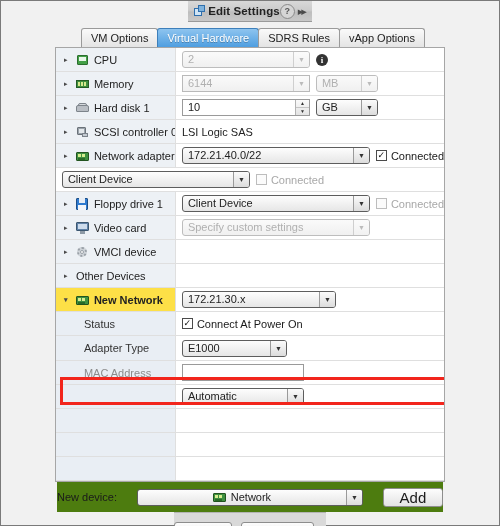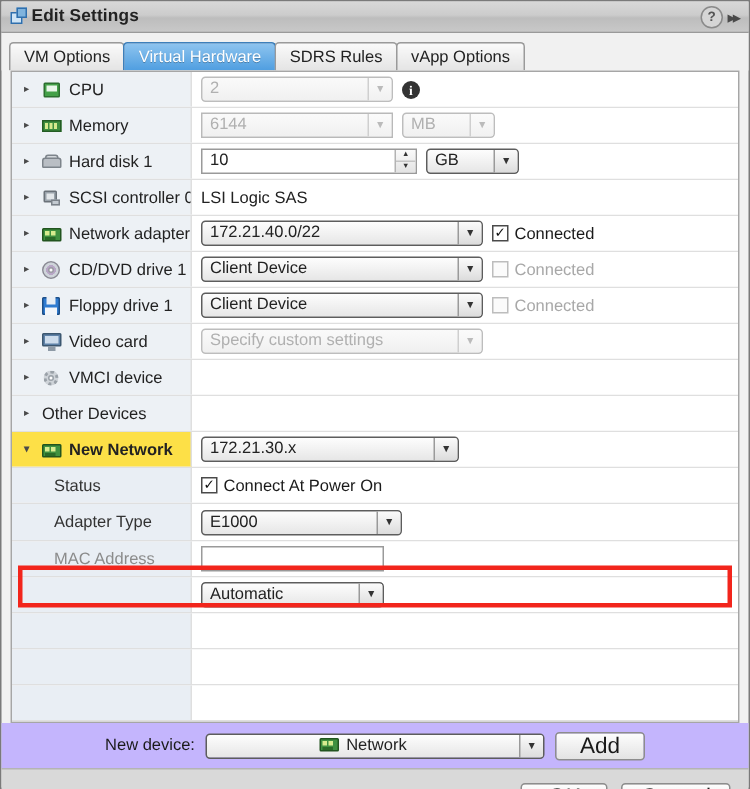--- a/index.html
+++ b/index.html
@@ -12,7 +12,7 @@
   .window{
     position:relative;width:500px;height:526px;box-sizing:border-box;
     border:1px solid #7a7a7a;background:#f1f1f1;
-    display:flex;flex-direction:column;
+    display:flex;flex-direction:column;align-items:center;
   }
   
   .titlebar{

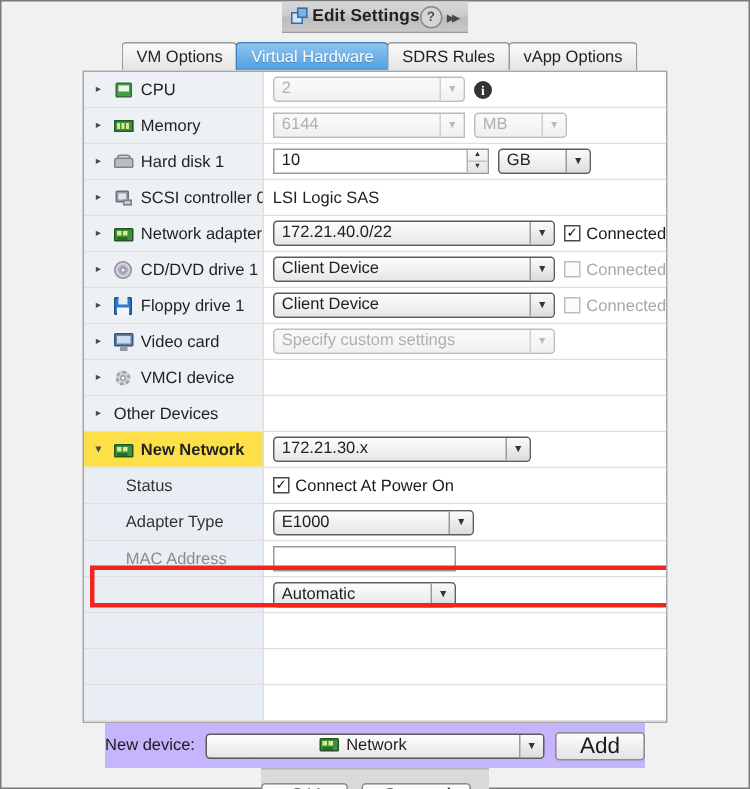--- a/index.html
+++ b/index.html
@@ -269,7 +269,7 @@
             <span>Hard disk 1</span>
           </div>
           <div class="fld">
-            <div class="txtbox" style="width:144px">
+            <div class="txtbox" style="width:128px">
               <span class="val">10</span>
               <span class="spin">
                 <span>▲</span>

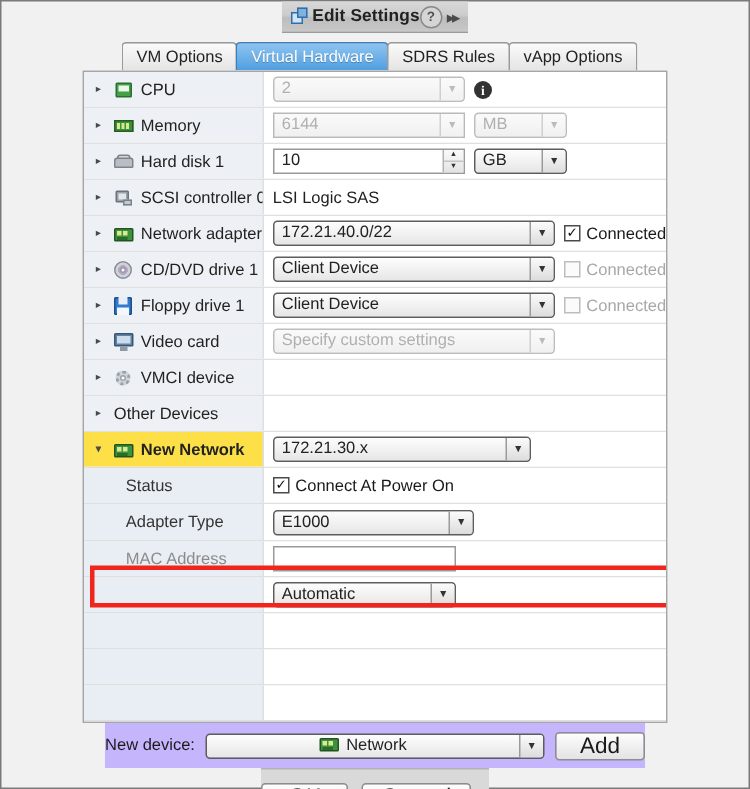--- a/index.html
+++ b/index.html
@@ -322,14 +322,6 @@
         </div>
 
         <div class="row">
-          <div class="lbl">
-            <span class="arrow">▸</span>
-            <span class="dico ic-cd">
-                <i class="a"></i>
-                <i class="b"></i>
-              </span>
-            <span>CD/DVD drive 1</span>
-          </div>
           <div class="fld">
             <div class="combo" style="width:188px">
               <span class="val">Client Device</span>

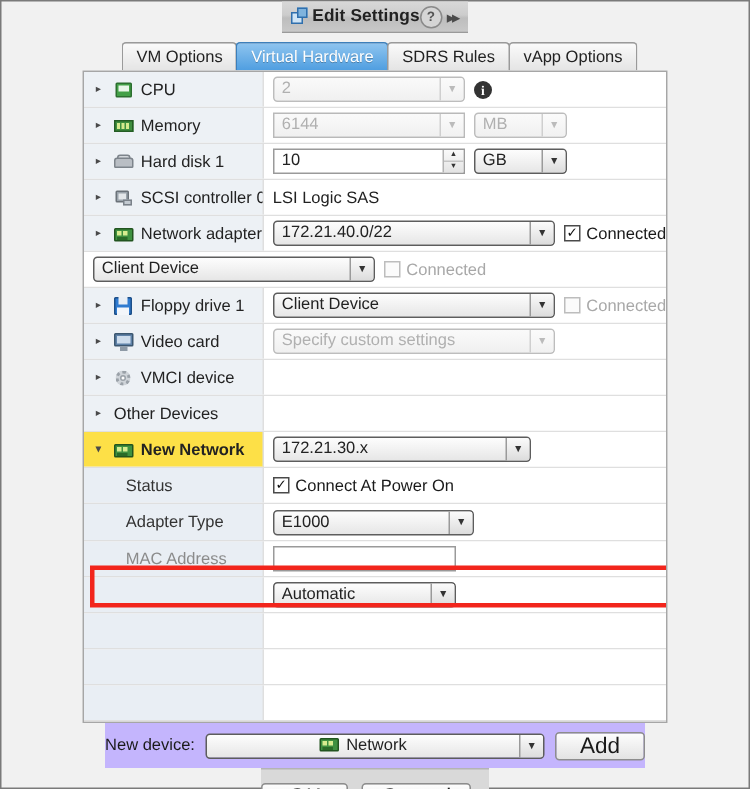--- a/index.html
+++ b/index.html
@@ -406,7 +406,7 @@
             <span>New Network</span>
           </div>
           <div class="fld">
-            <div class="combo" style="width:172px">
+            <div class="combo" style="width:154px">
               <span class="val">172.21.30.x</span>
               <span class="caret">▼</span>
             </div>

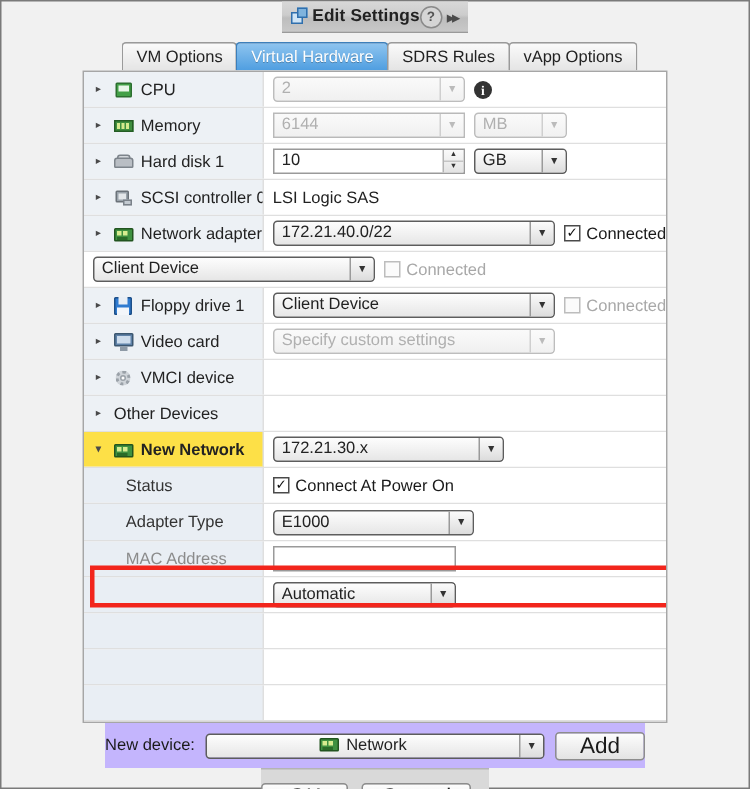--- a/index.html
+++ b/index.html
@@ -426,7 +426,7 @@
         <div class="row tall">
           <div class="lbl sub">Adapter Type</div>
           <div class="fld">
-            <div class="combo" style="width:134px">
+            <div class="combo" style="width:105px">
               <span class="val">E1000</span>
               <span class="caret">▼</span>
             </div>

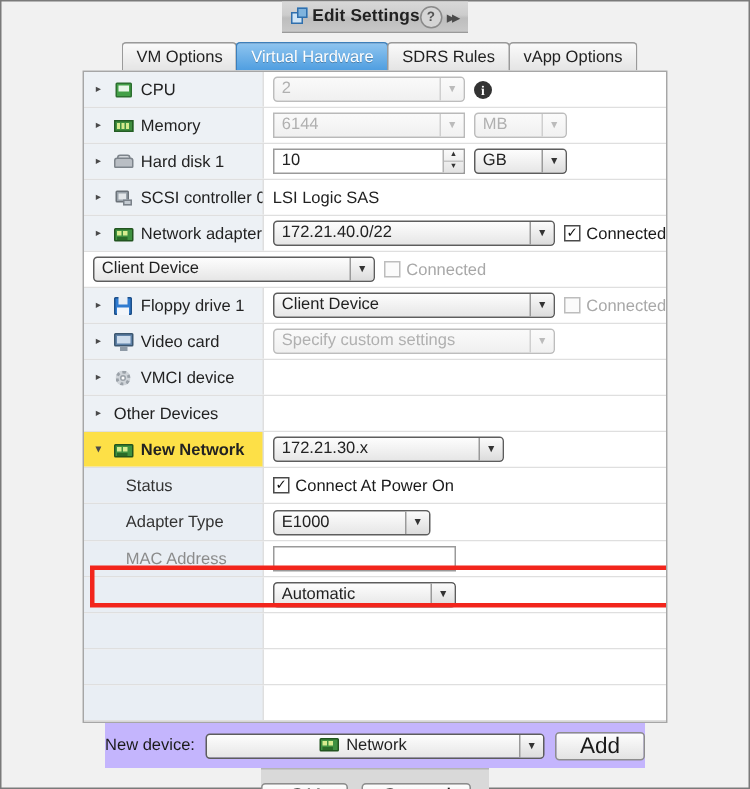--- a/index.html
+++ b/index.html
@@ -172,7 +172,7 @@
   
   .newdev{
     flex:0 0 30px;height:30px;display:flex;align-items:center;
-    justify-content:center;gap:7px;background:#c4b5fd;
+    justify-content:center;gap:20px;background:#4d7c0f;
   }
   .newdev .lab{font-size:11px;color:#1a1a1a;}
   .btn{

